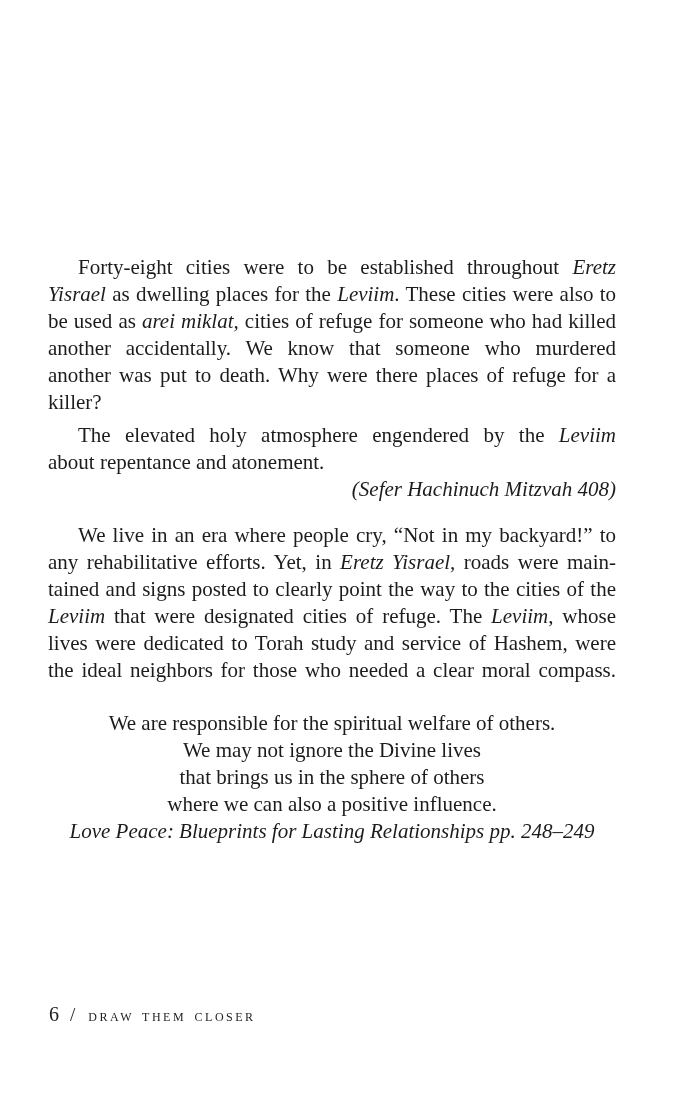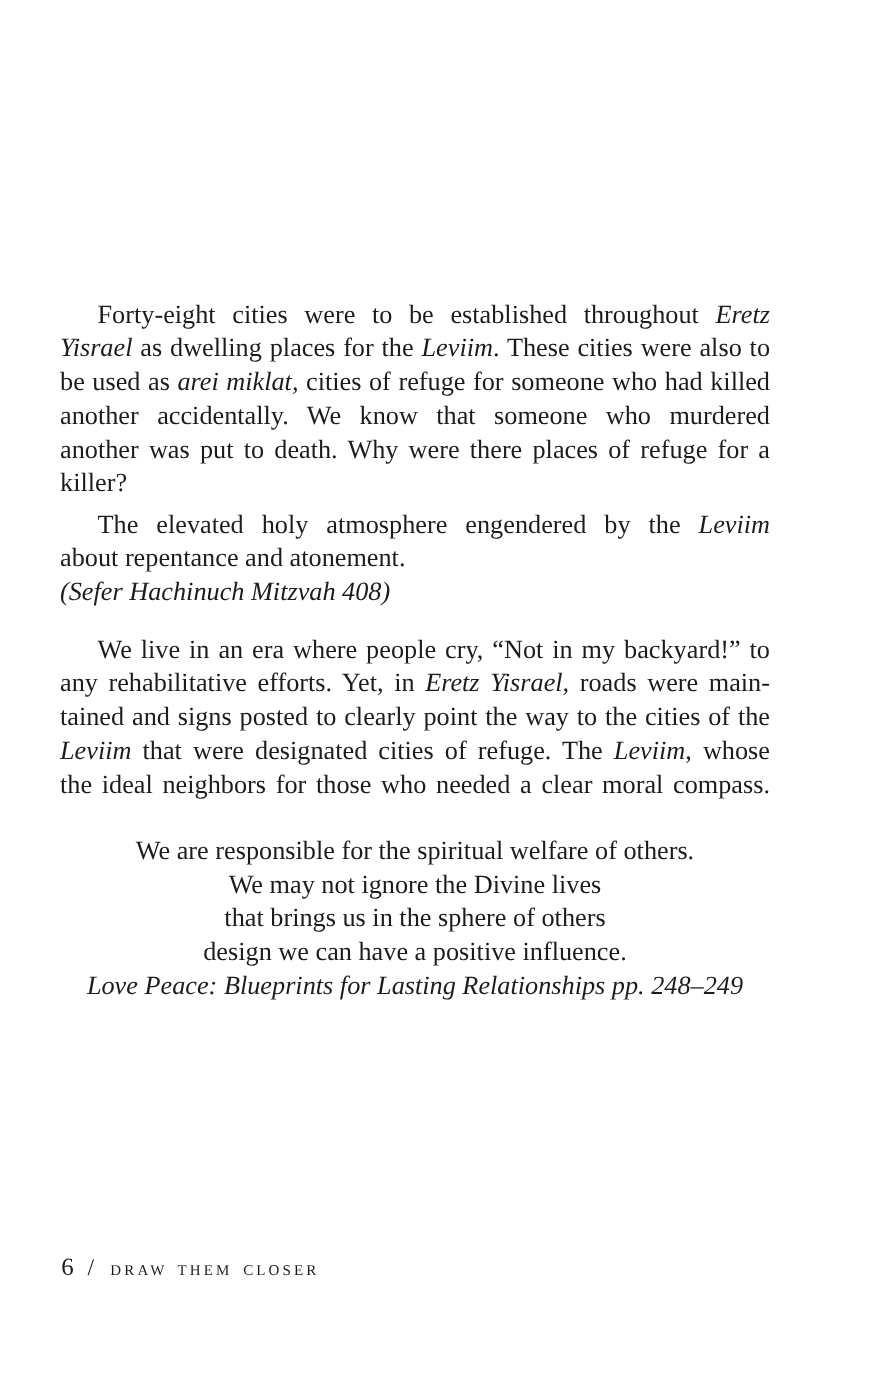--- a/index.html
+++ b/index.html
@@ -15,7 +15,7 @@
   .text-column {
     position: absolute;
     left: 48px;
-    top: 238px;
+    top: 254px;
     width: 568px;
     font-size: 21px;
     line-height: 27px;

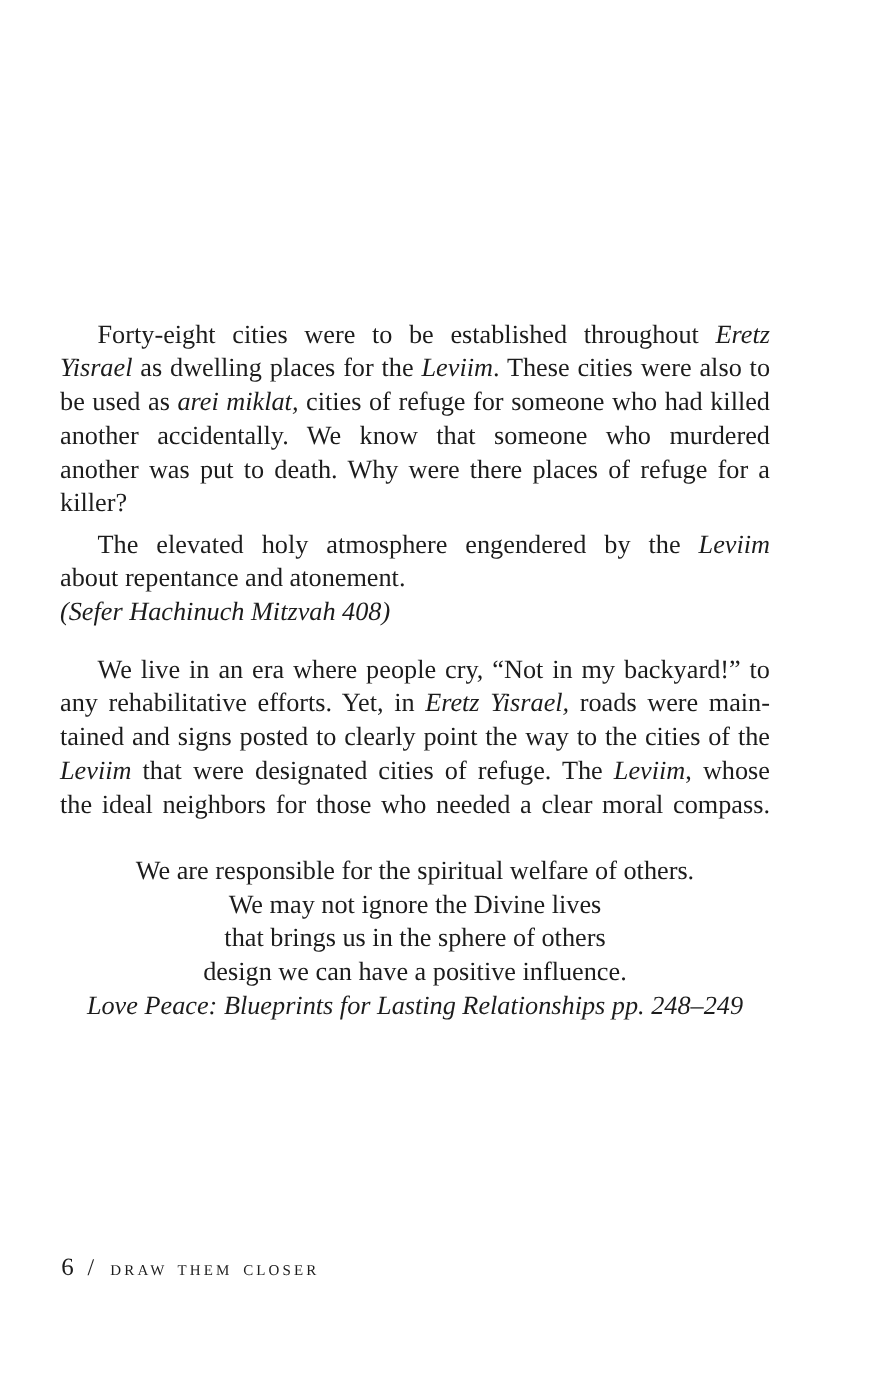--- a/index.html
+++ b/index.html
@@ -61,7 +61,7 @@
         <div class="line"><span>about repentance and atonement.</span></div>
       </div>
       <div>
-        <div class="line" style="text-align: left; font-family: Liberation Serif, serif;"><span class="i">(Sefer Hachinuch Mitzvah 408)</span></div>
+        <div class="line" style="text-align: right; font-family: Liberation Serif, serif;"><span class="i">(Sefer Hachinuch Mitzvah 408)</span></div>
       </div>
       <div style="margin-top: 19px;">
         <div class="line j ind"><span>We live in an era where people cry, “Not in my backyard!” to</span></div>

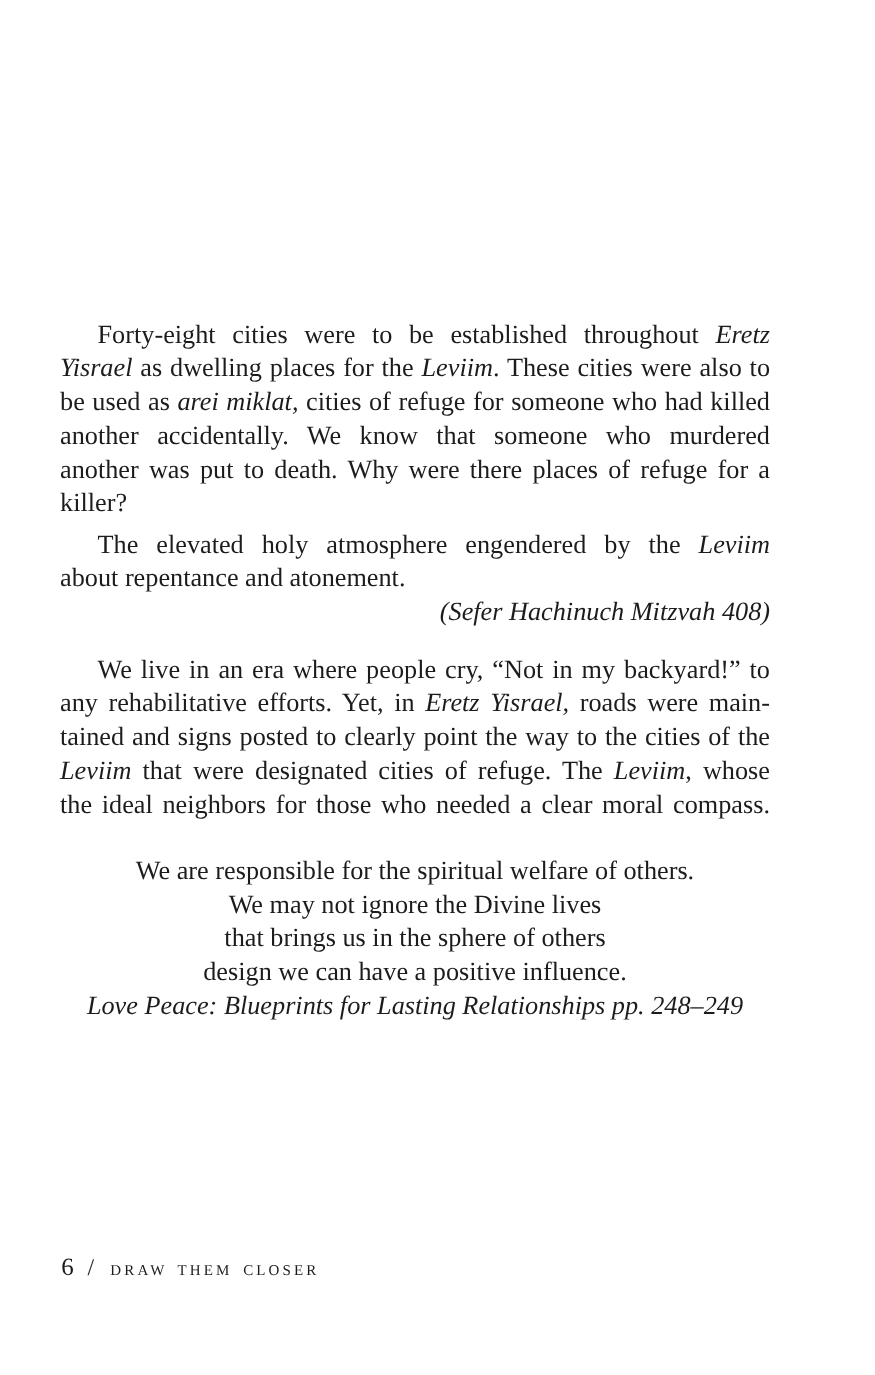--- a/index.html
+++ b/index.html
@@ -68,6 +68,7 @@
         <div class="line j"><span>any rehabilitative efforts. Yet, in </span><span class="i">Eretz Yisrael,</span><span> roads were main-</span></div>
         <div class="line j"><span>tained and signs posted to clearly point the way to the cities of the</span></div>
         <div class="line j"><span class="i">Leviim</span><span> that were designated cities of refuge. The </span><span class="i">Leviim</span><span>, whose</span></div>
+        <div class="line j"><span>lives were dedicated to Torah study and service of Hashem, were</span></div>
         <div class="line j"><span>the ideal neighbors for those who needed a clear moral compass.</span></div>
       </div>
       <div style="margin-top: 26px;">

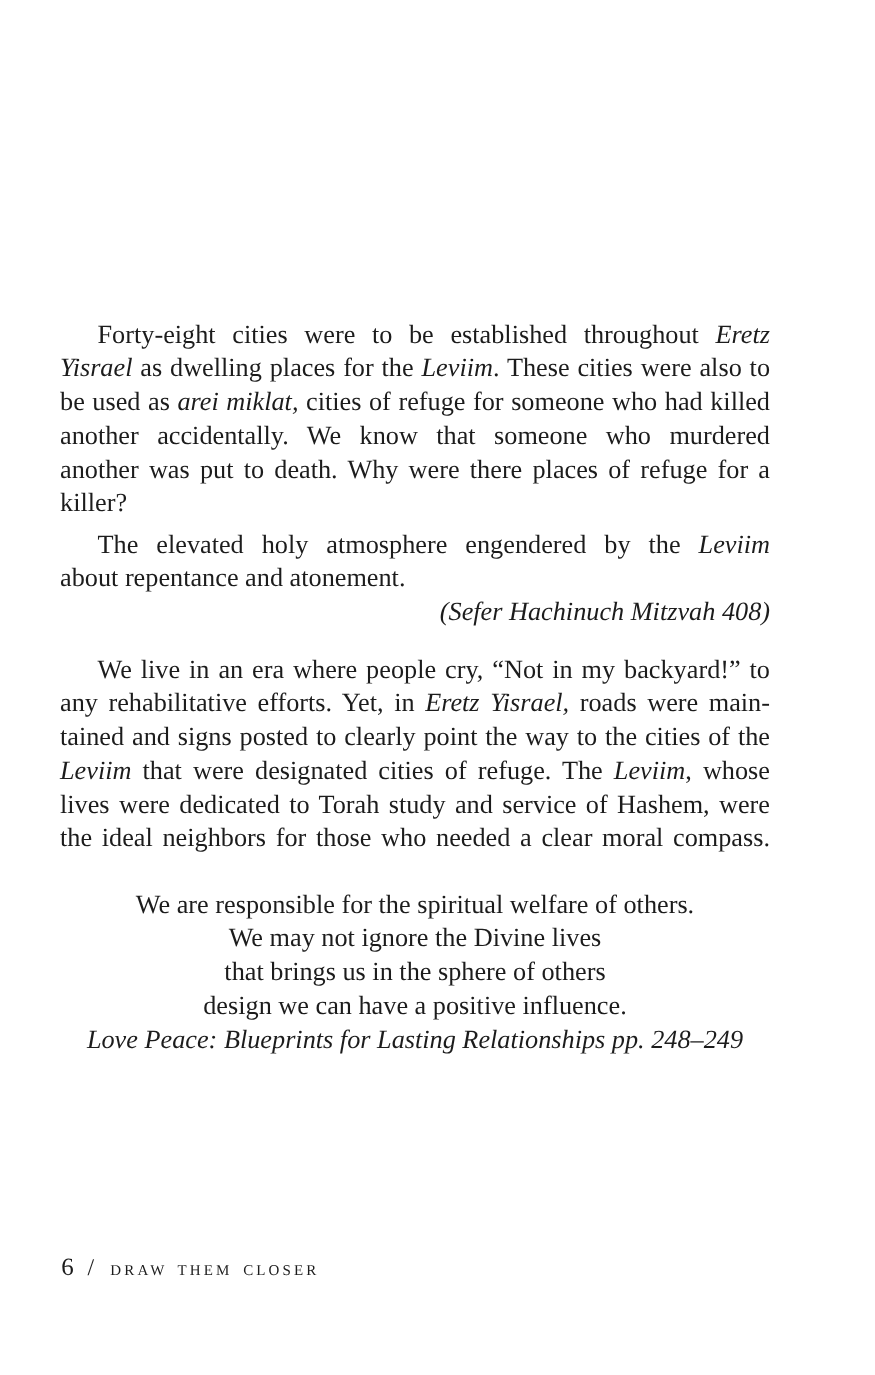--- a/index.html
+++ b/index.html
@@ -75,7 +75,7 @@
         <div class="line" style="text-align: center;"><span>We are responsible for the spiritual welfare of others.</span></div>
         <div class="line" style="text-align: center;"><span>We may not ignore the Divine lives</span></div>
         <div class="line" style="text-align: center;"><span>that brings us in the sphere of others</span></div>
-        <div class="line" style="text-align: center;"><span>design we can have a positive influence.</span></div>
+        <div class="line" style="text-align: center;"><span>where we can also a positive influence.</span></div>
         <div class="line" style="text-align: center;"><span class="i">Love Peace: Blueprints for Lasting Relationships pp. 248–249</span></div>
       </div>
     </section>

